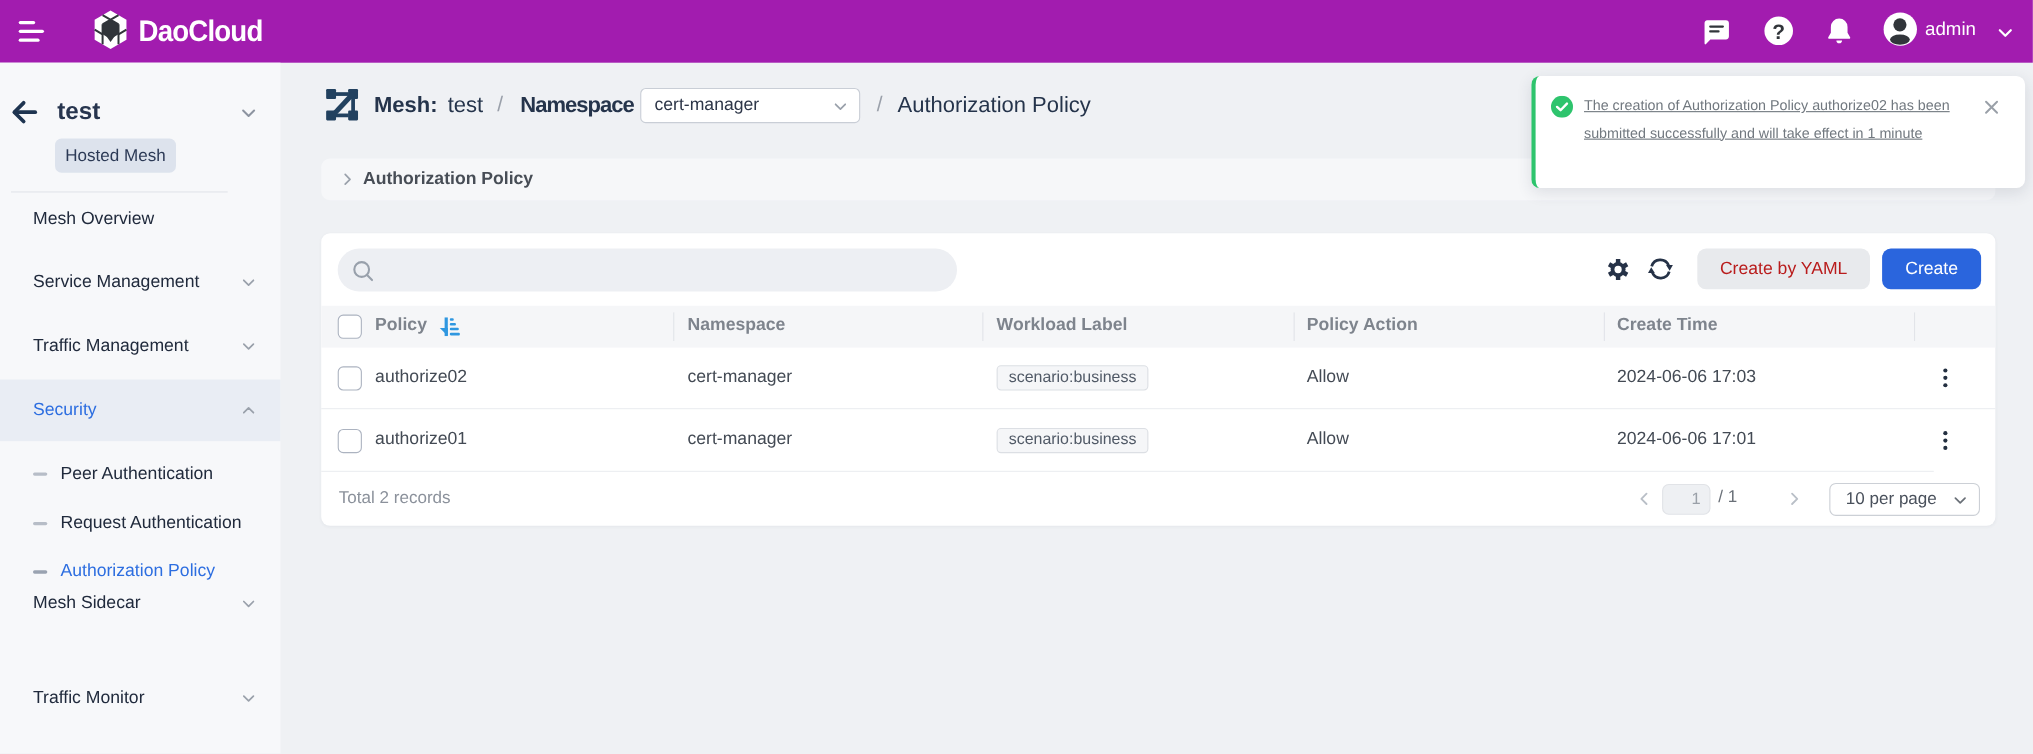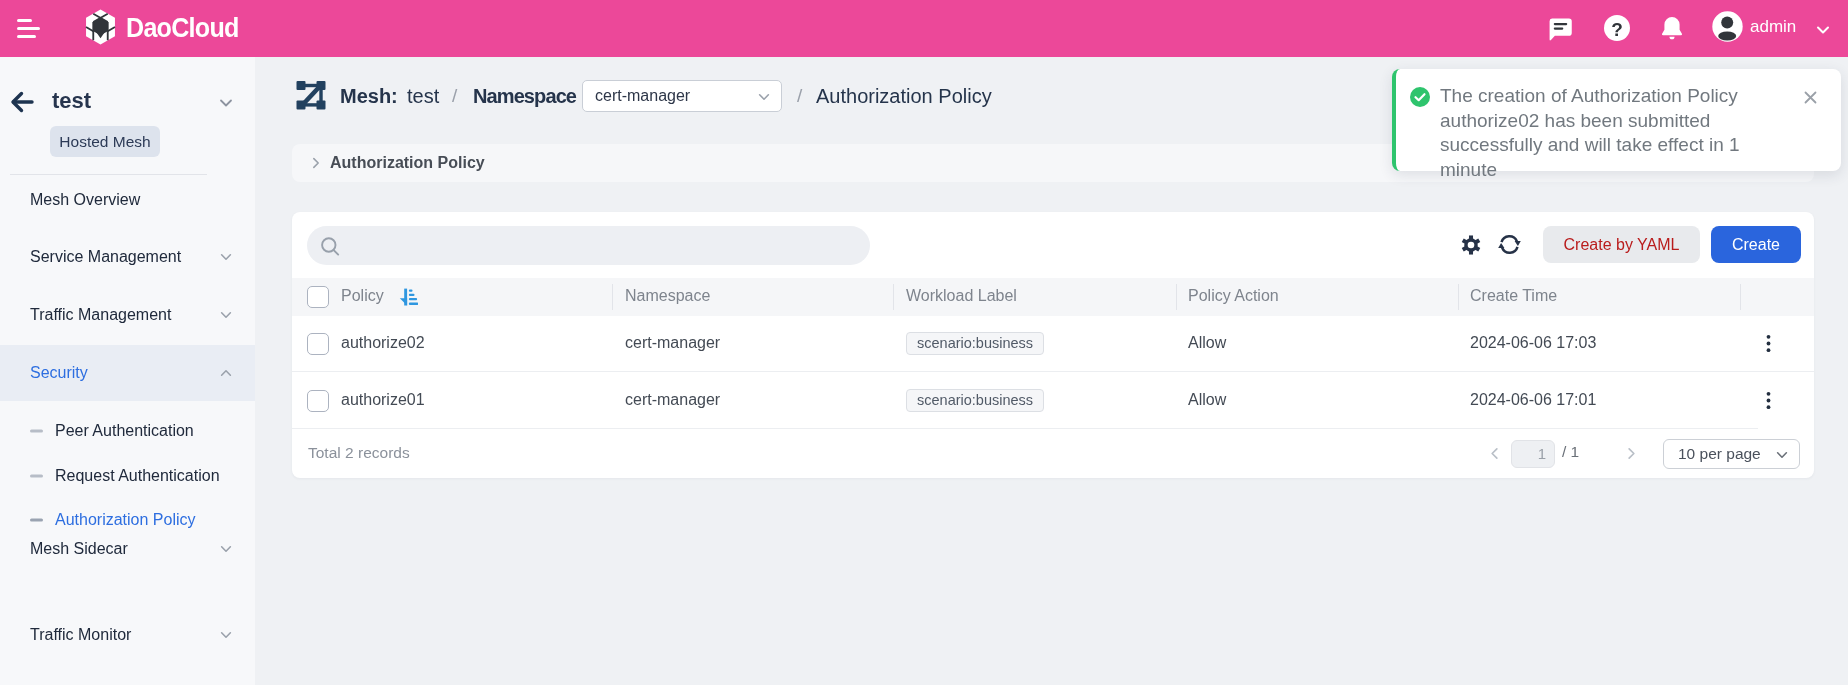--- a/index.html
+++ b/index.html
@@ -7,7 +7,7 @@
 .abs { position:absolute; }
 
 
-#nav { position:absolute; left:0; top:0; width:1848px; height:57px; background:#ec4899; }
+#nav { position:absolute; left:0; top:0; width:1848px; height:57px; background:#a21caf; }
 #nav svg { display:block; }
 
 

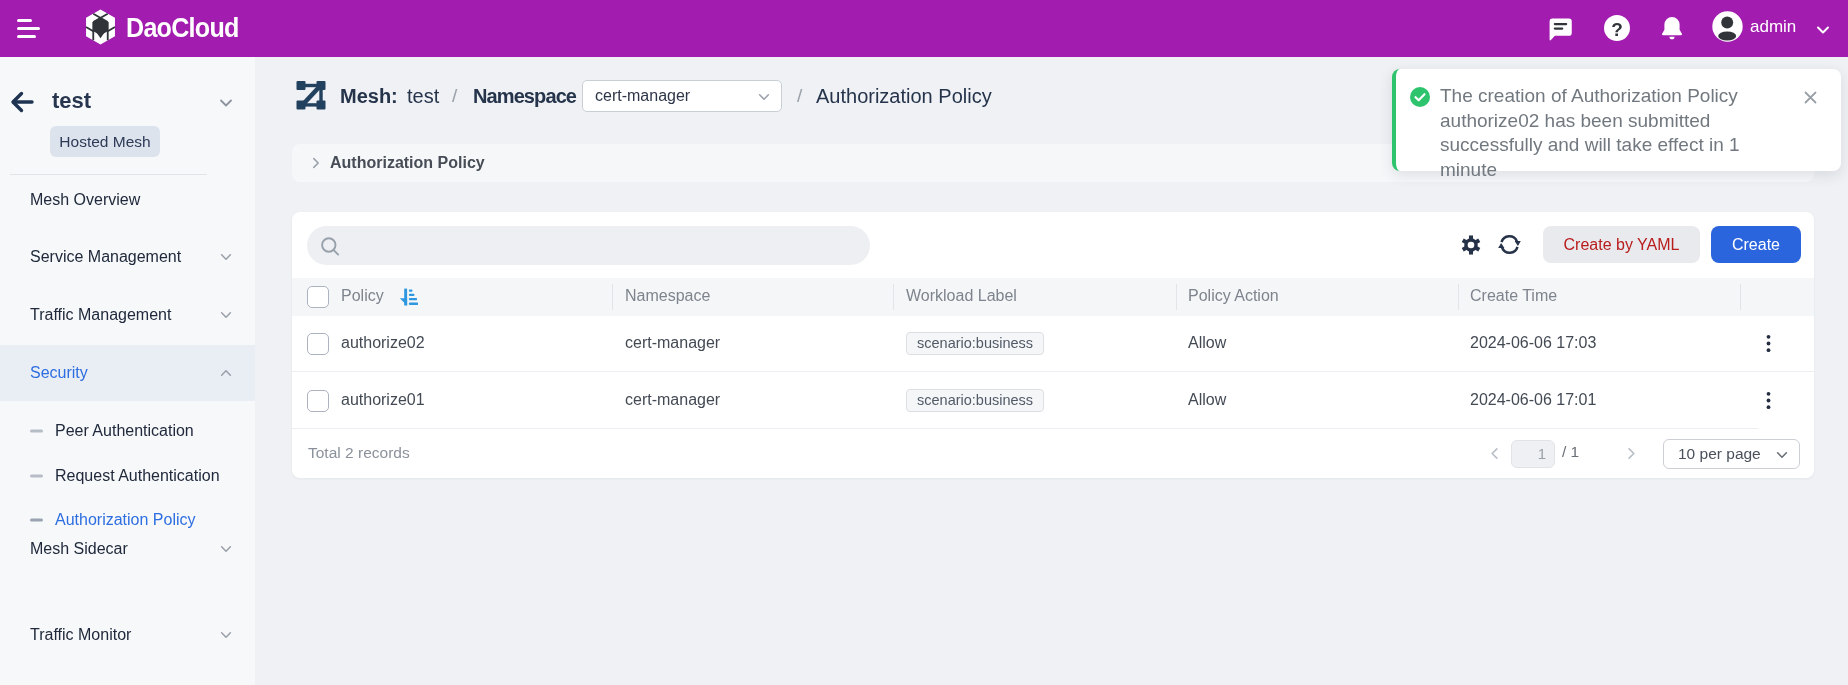--- a/index.html
+++ b/index.html
@@ -278,7 +278,7 @@
     <circle cx="10" cy="10" r="10" fill="#2ec46d"></circle>
     <path d="M5.5 10.2 L8.7 13.2 L14.5 7.2" fill="none" stroke="#fff" stroke-width="2.2" stroke-linecap="round" stroke-linejoin="round"></path>
   </svg>
-  <div class="abs" style="left:44px;top:15px;width:360px;font-size:19px;line-height:24.5px;color:#71787f;">The creation of Authorization Policy authorize02 has been submitted successfully and will take effect in 1 minute</div>
+  <div class="abs" style="left:44px;top:15px;width:360px;font-size:13px;line-height:24.5px;color:#71787f;text-decoration:underline;">The creation of Authorization Policy authorize02 has been submitted successfully and will take effect in 1 minute</div>
 </div>
 <svg class="abs" style="left:1803px;top:90px;" width="15" height="15" viewBox="0 0 15 15">
   <path d="M2.5 2.5 L12.5 12.5 M12.5 2.5 L2.5 12.5" stroke="#9aa0a8" stroke-width="1.8" stroke-linecap="round"></path>

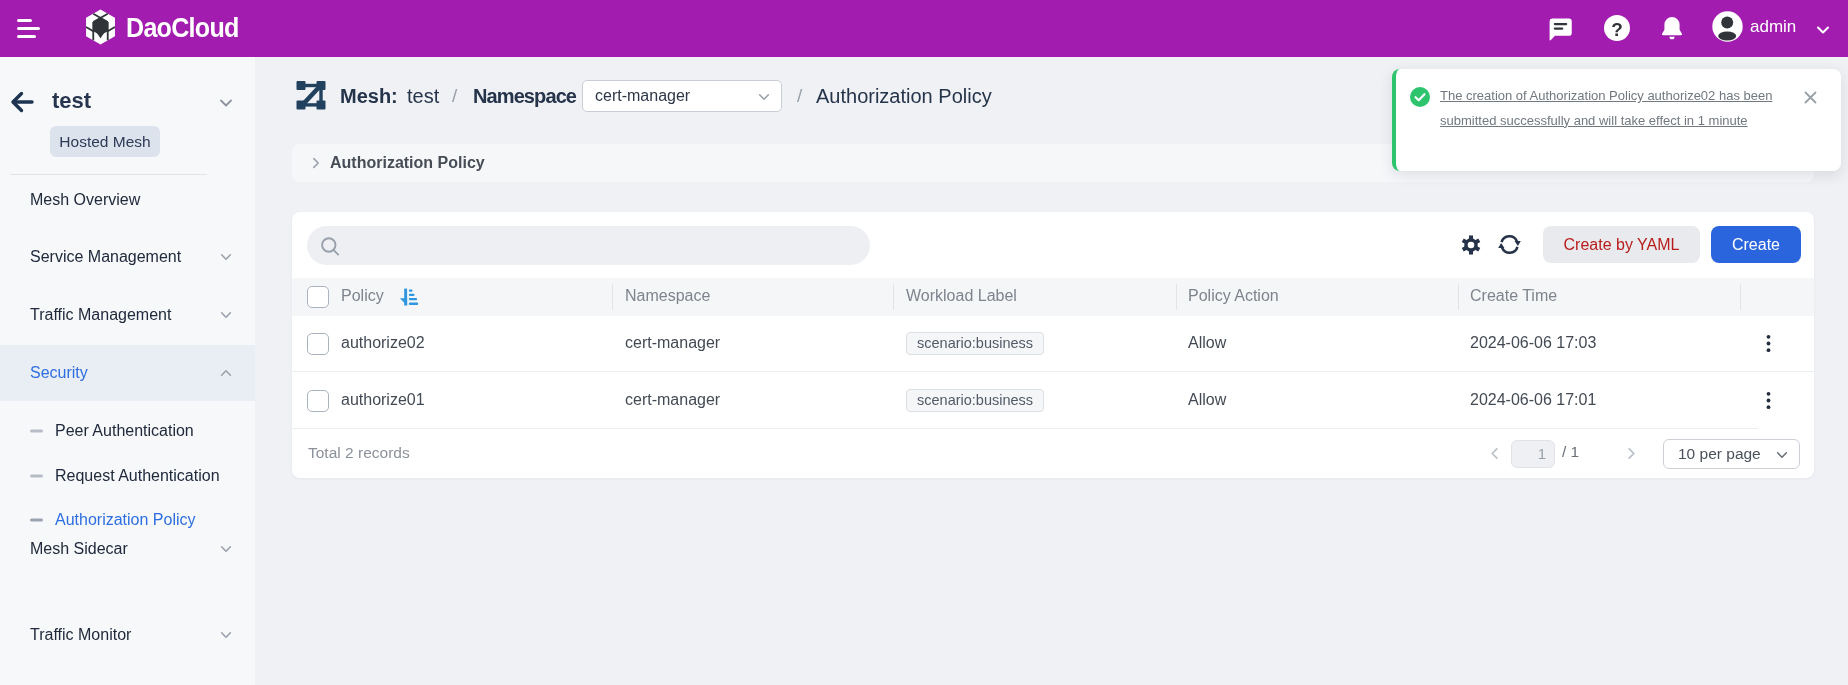--- a/index.html
+++ b/index.html
@@ -20,7 +20,7 @@
 .card { position:absolute; background:#fff; border-radius:8px; }
 .cbx { width:22px; height:22px; border:1.3px solid #acb3c0; border-radius:5px; background:#fff; }
 .chip { display:inline-block; height:23px; line-height:21px; padding:0 10px; background:#f5f6f8; border:1px solid #dcdfe4; border-radius:4px; font-size:14.5px; color:#515a67; }
-.hdrtxt { font-size:16px; font-weight:normal; color:#7e848d; }
+.hdrtxt { font-size:16px; font-weight:bold; color:#7e848d; }
 .celltxt { font-size:16px; color:#434a54; }
 </style>
 </head>

